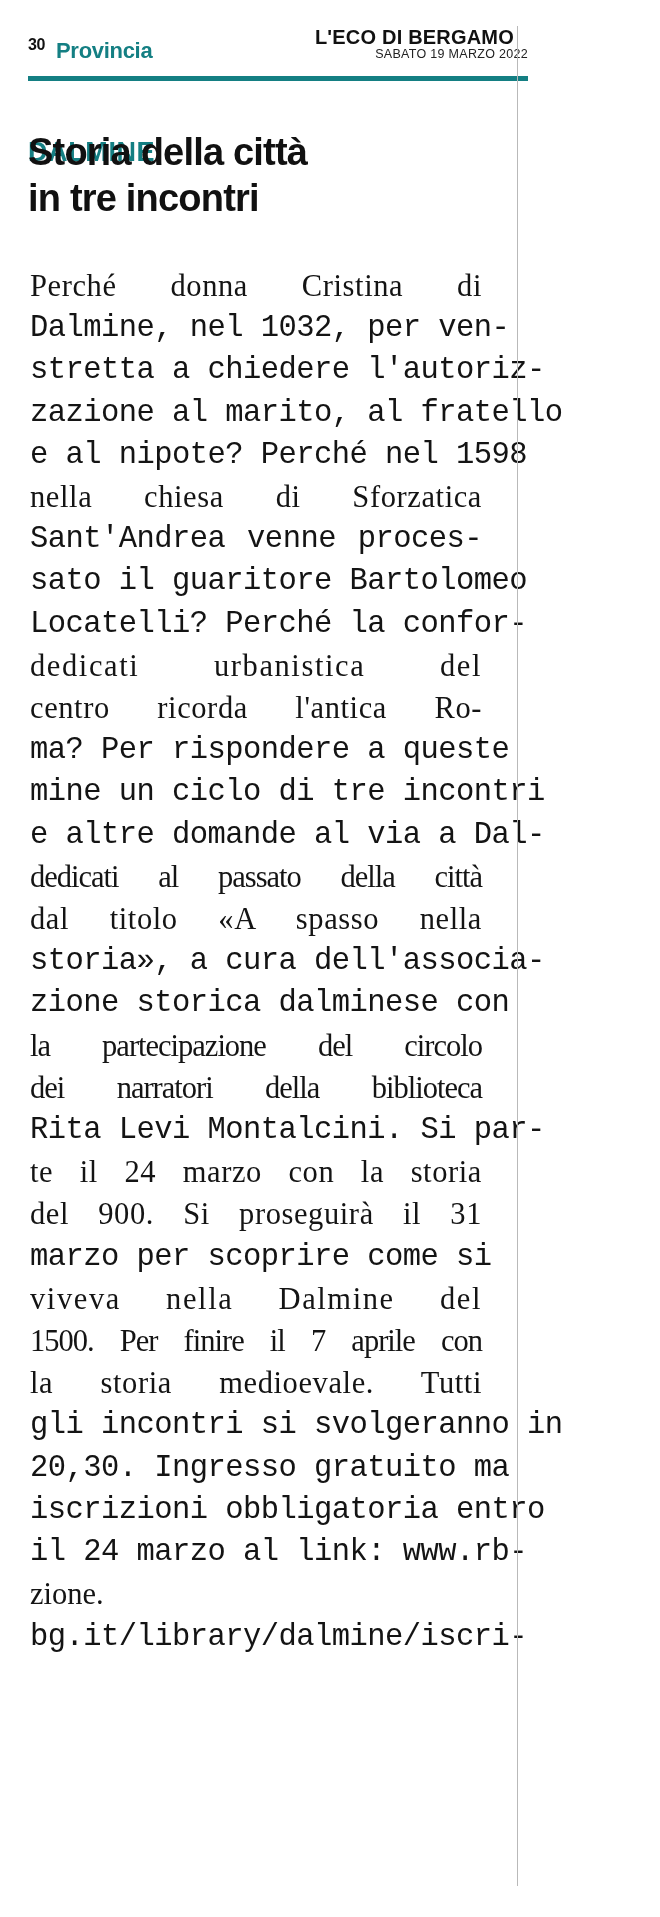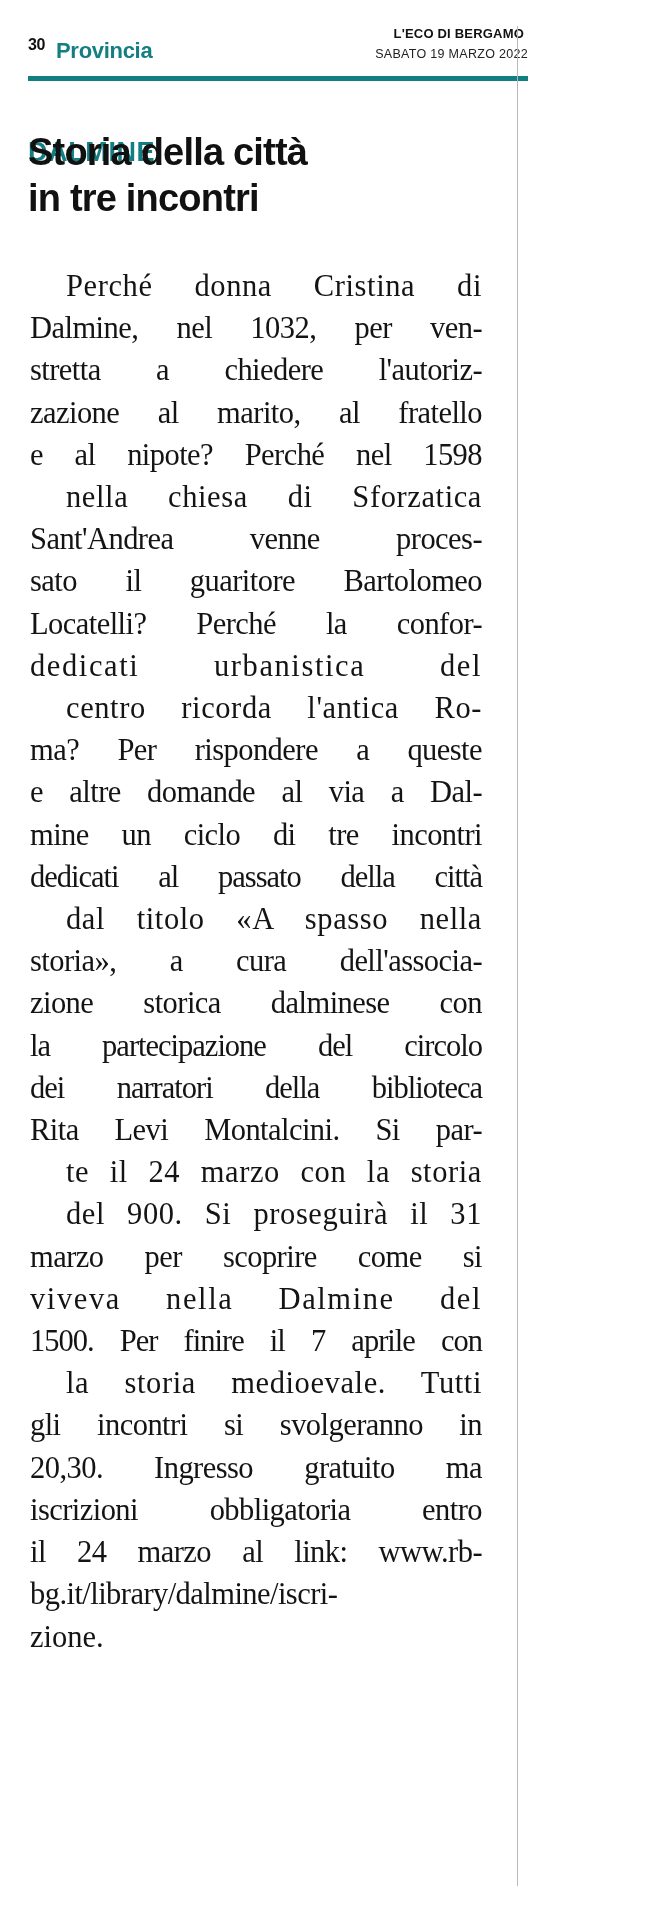--- a/index.html
+++ b/index.html
@@ -53,12 +53,12 @@
   }
   .paper-name {
     position: absolute;
-    right: 4px;
+    right: 14px;
     top: 0;
     text-align: right;
     font-family: "Liberation Sans", sans-serif;
     font-weight: bold;
-    font-size: 13px;
+    font-size: 20px;
     letter-spacing: 0.2px;
     color: #111;
     white-space: nowrap;

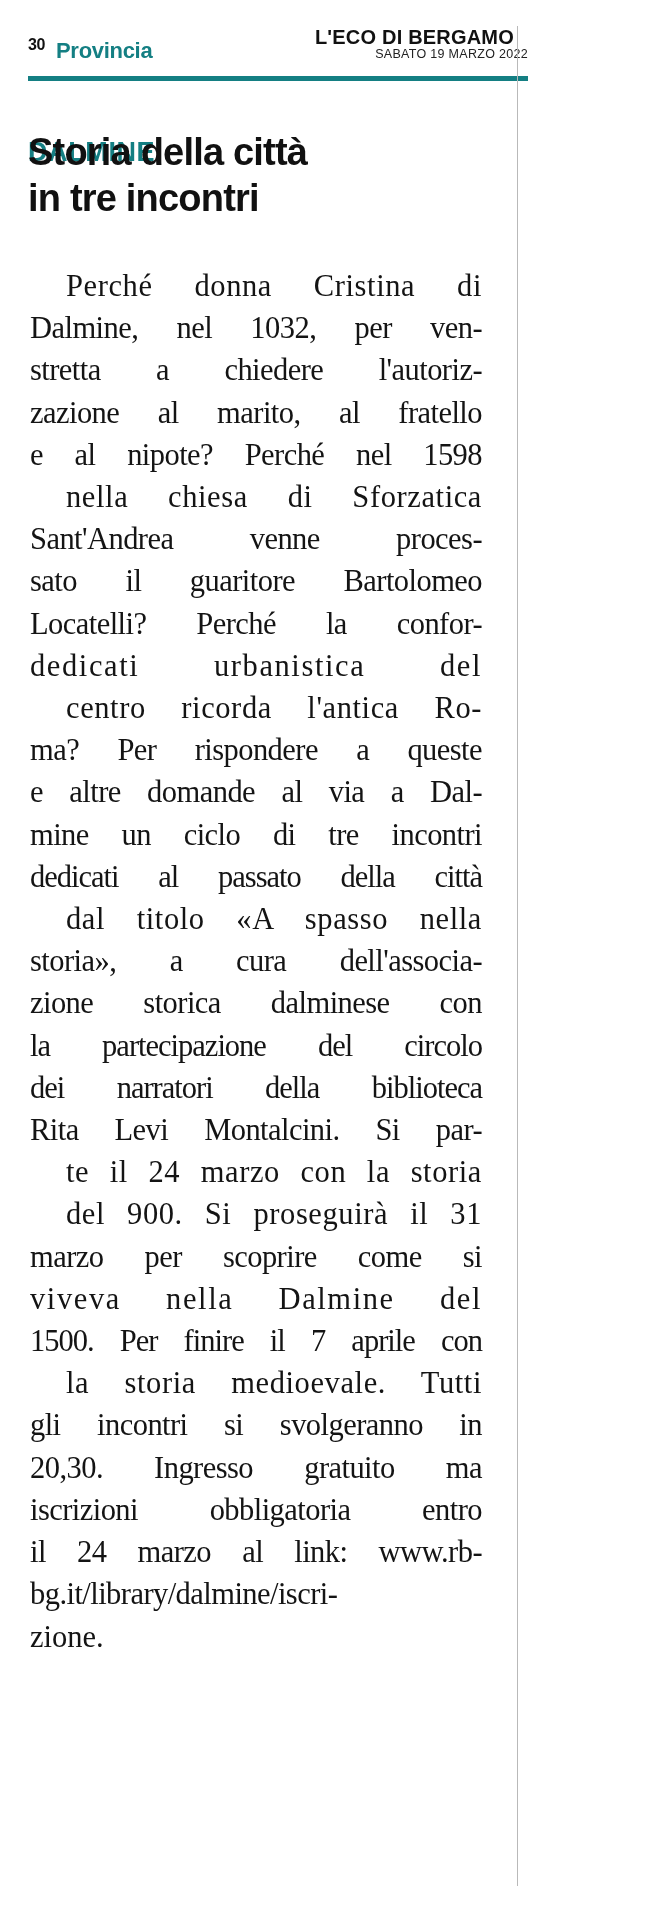--- a/index.html
+++ b/index.html
@@ -145,7 +145,7 @@
   
   .t-tight  { letter-spacing: -0.55px; }
   .t-tight2 { letter-spacing: -1.0px; }
-  .t-loose  { letter-spacing: 0.6px; margin-left: 36px; }
+  .t-loose  { letter-spacing: 0.6px; }
   .t-loose2 { letter-spacing: 1.6px; }
   .t-norm   { letter-spacing: 0px; }
 

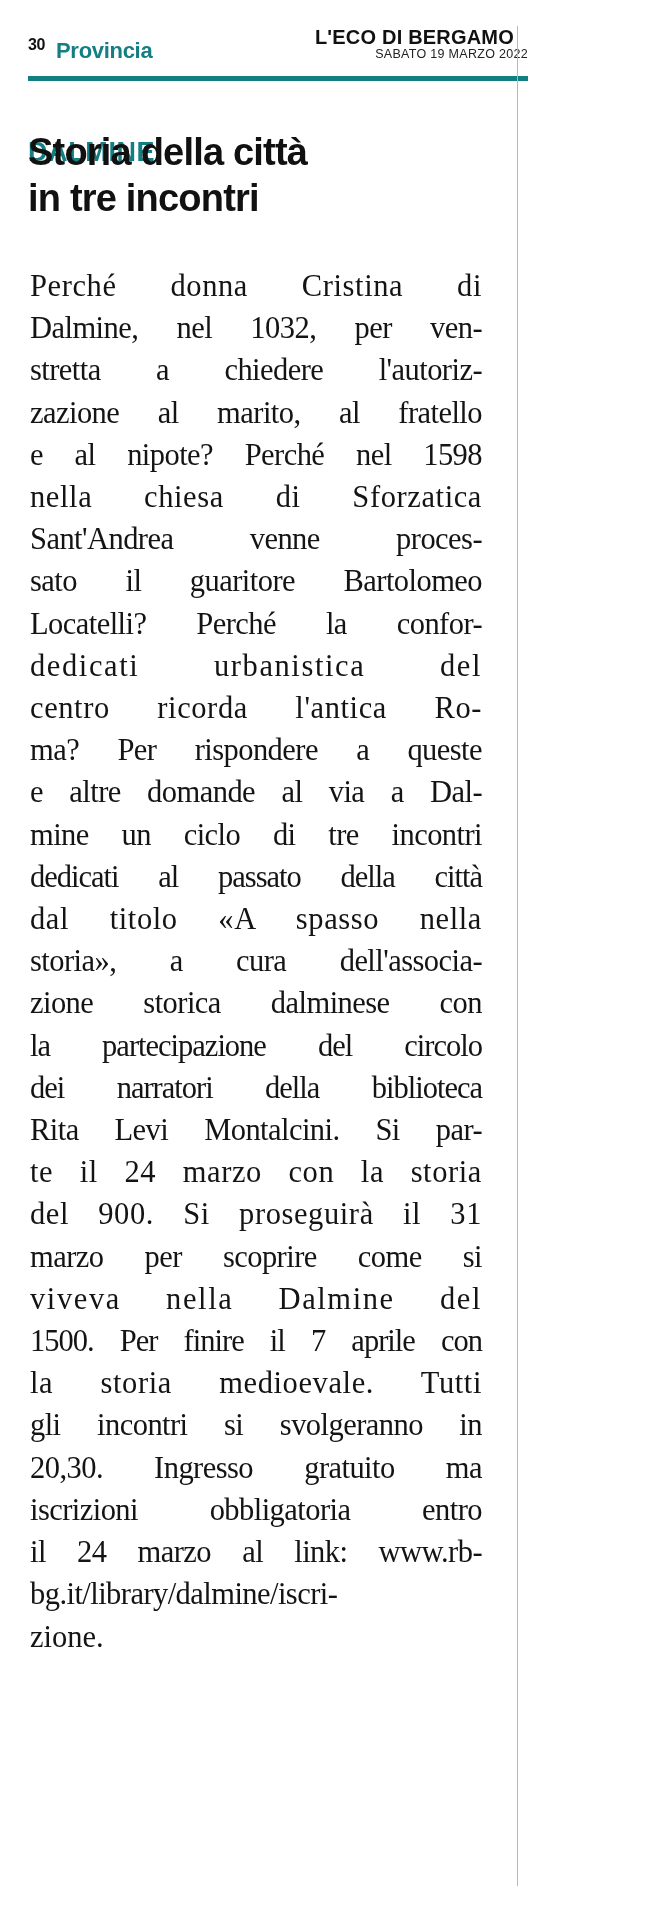--- a/index.html
+++ b/index.html
@@ -143,7 +143,7 @@
   }
 
   
-  .t-tight  { letter-spacing: -0.55px; }
+  .t-tight  { letter-spacing: -0.55px; font-family: Liberation Mono, monospace; }
   .t-tight2 { letter-spacing: -1.0px; }
   .t-loose  { letter-spacing: 0.6px; }
   .t-loose2 { letter-spacing: 1.6px; }

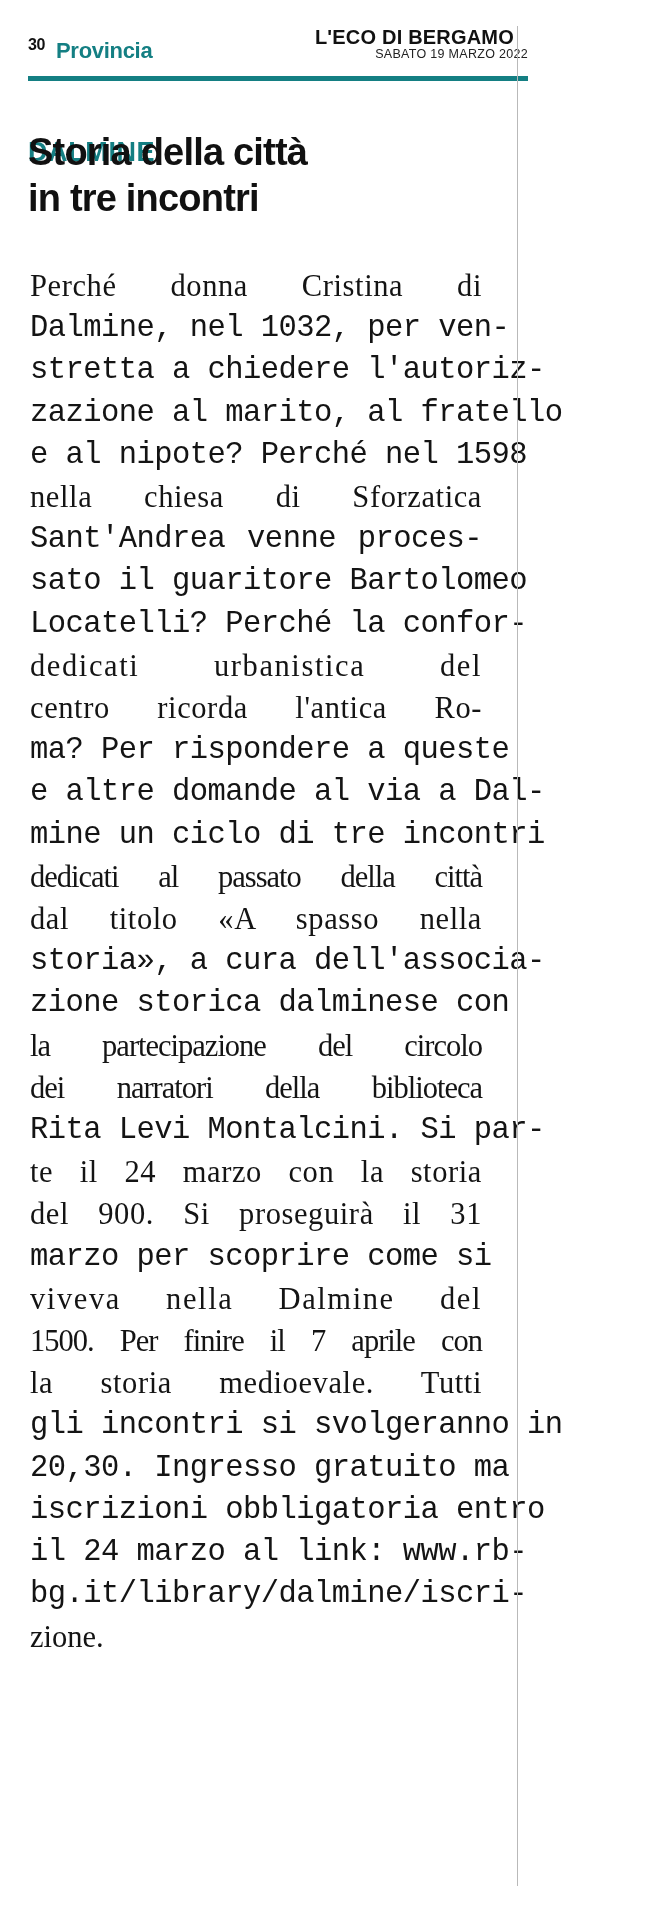--- a/index.html
+++ b/index.html
@@ -194,8 +194,8 @@
       <span class="ln t-loose2">dedicati urbanistica del</span>
       <span class="ln t-loose">centro ricorda l'antica Ro-</span>
       <span class="ln t-tight">ma? Per rispondere a queste</span>
+      <span class="ln t-tight">mine un ciclo di tre incontri</span>
       <span class="ln t-tight">e altre domande al via a Dal-</span>
-      <span class="ln t-tight">mine un ciclo di tre incontri</span>
       <span class="ln t-tight2">dedicati al passato della città</span>
       <span class="ln t-loose">dal titolo «A spasso nella</span>
       <span class="ln t-tight">storia», a cura dell'associa-</span>

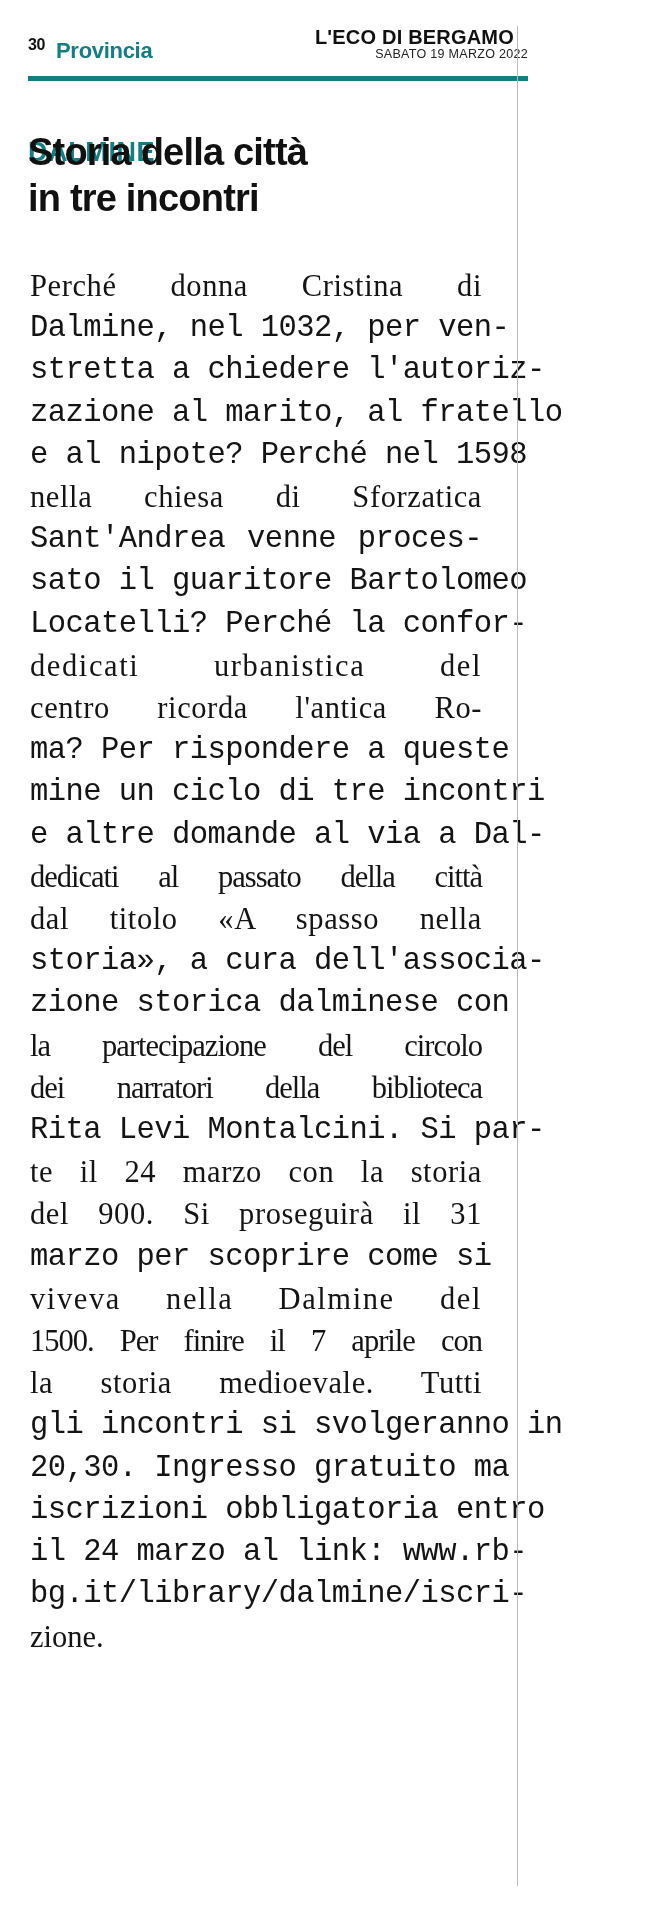--- a/index.html
+++ b/index.html
@@ -213,8 +213,8 @@
       <span class="ln t-tight">20,30. Ingresso gratuito ma</span>
       <span class="ln t-tight">iscrizioni obbligatoria entro</span>
       <span class="ln t-tight">il 24 marzo al link: www.rb-</span>
+      <span class="ln last t-norm">zione.</span>
       <span class="ln t-tight">bg.it/library/dalmine/iscri-</span>
-      <span class="ln last t-norm">zione.</span>
     </p>
   </div>
 

